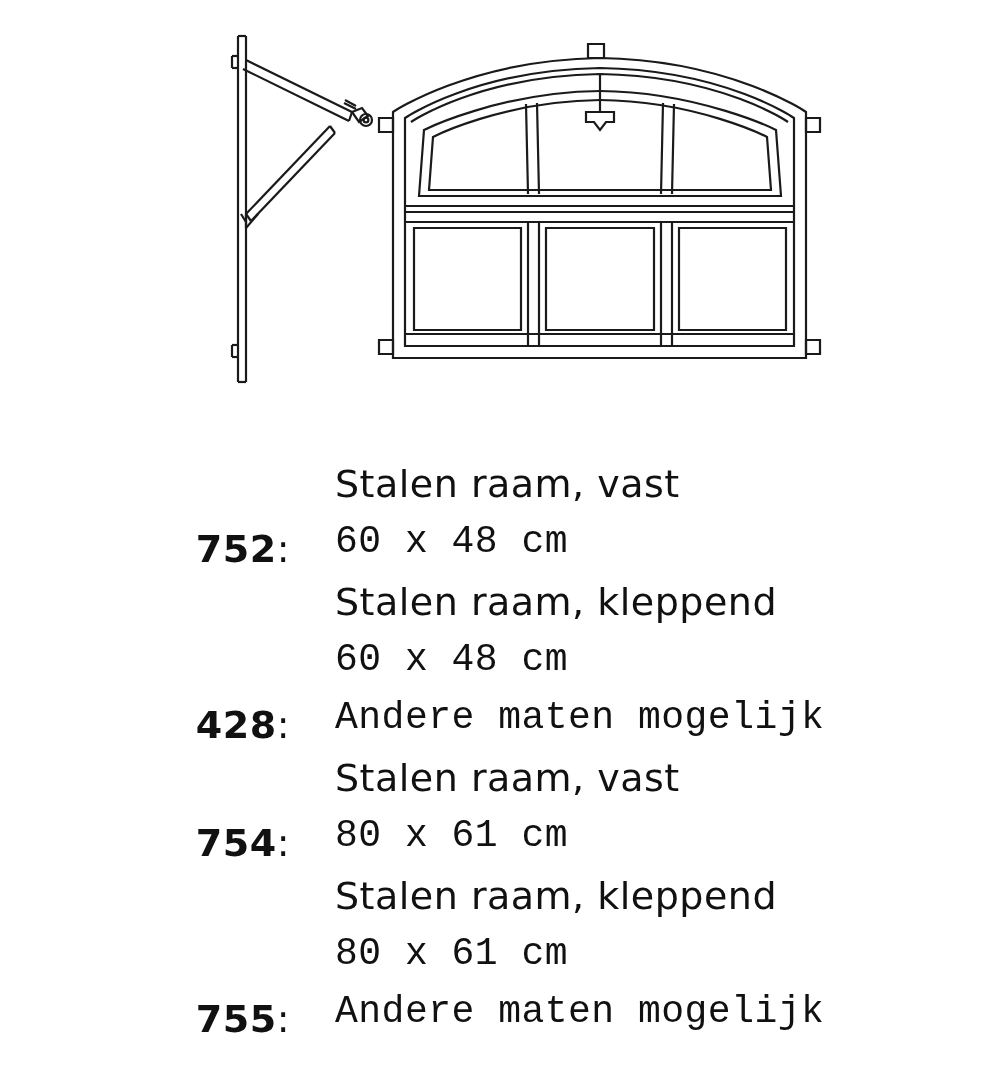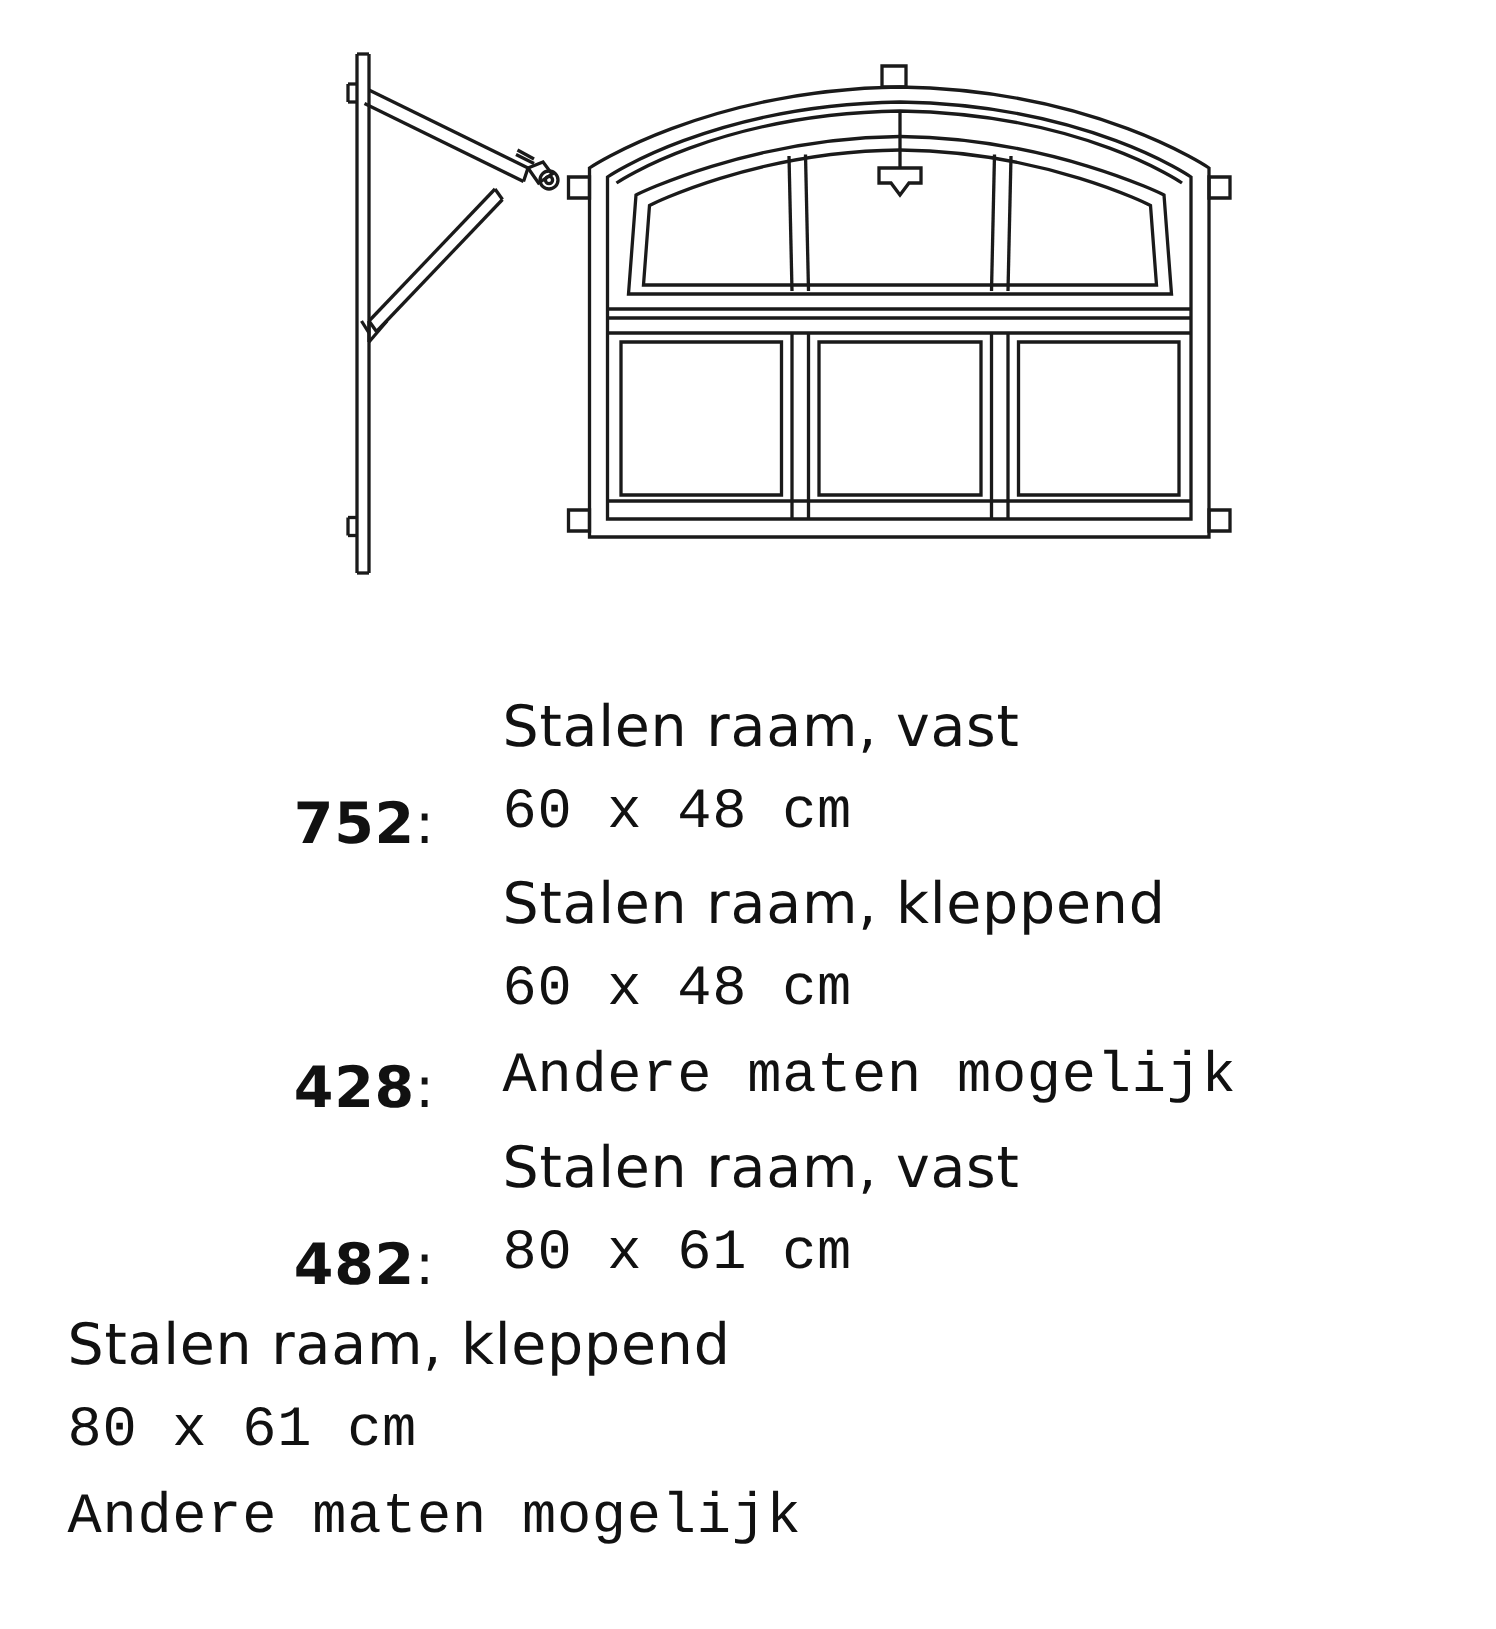--- a/index.html
+++ b/index.html
@@ -188,7 +188,7 @@
 
     <div class="caption-row">
       <div class="code-cell">
-        <span class="code-num">482</span><span class="code-colon">:</span>
+        <span class="code-num">754</span><span class="code-colon">:</span>
       </div>
       <div class="desc-cell">
         <div class="desc-line">Stalen raam, vast</div>

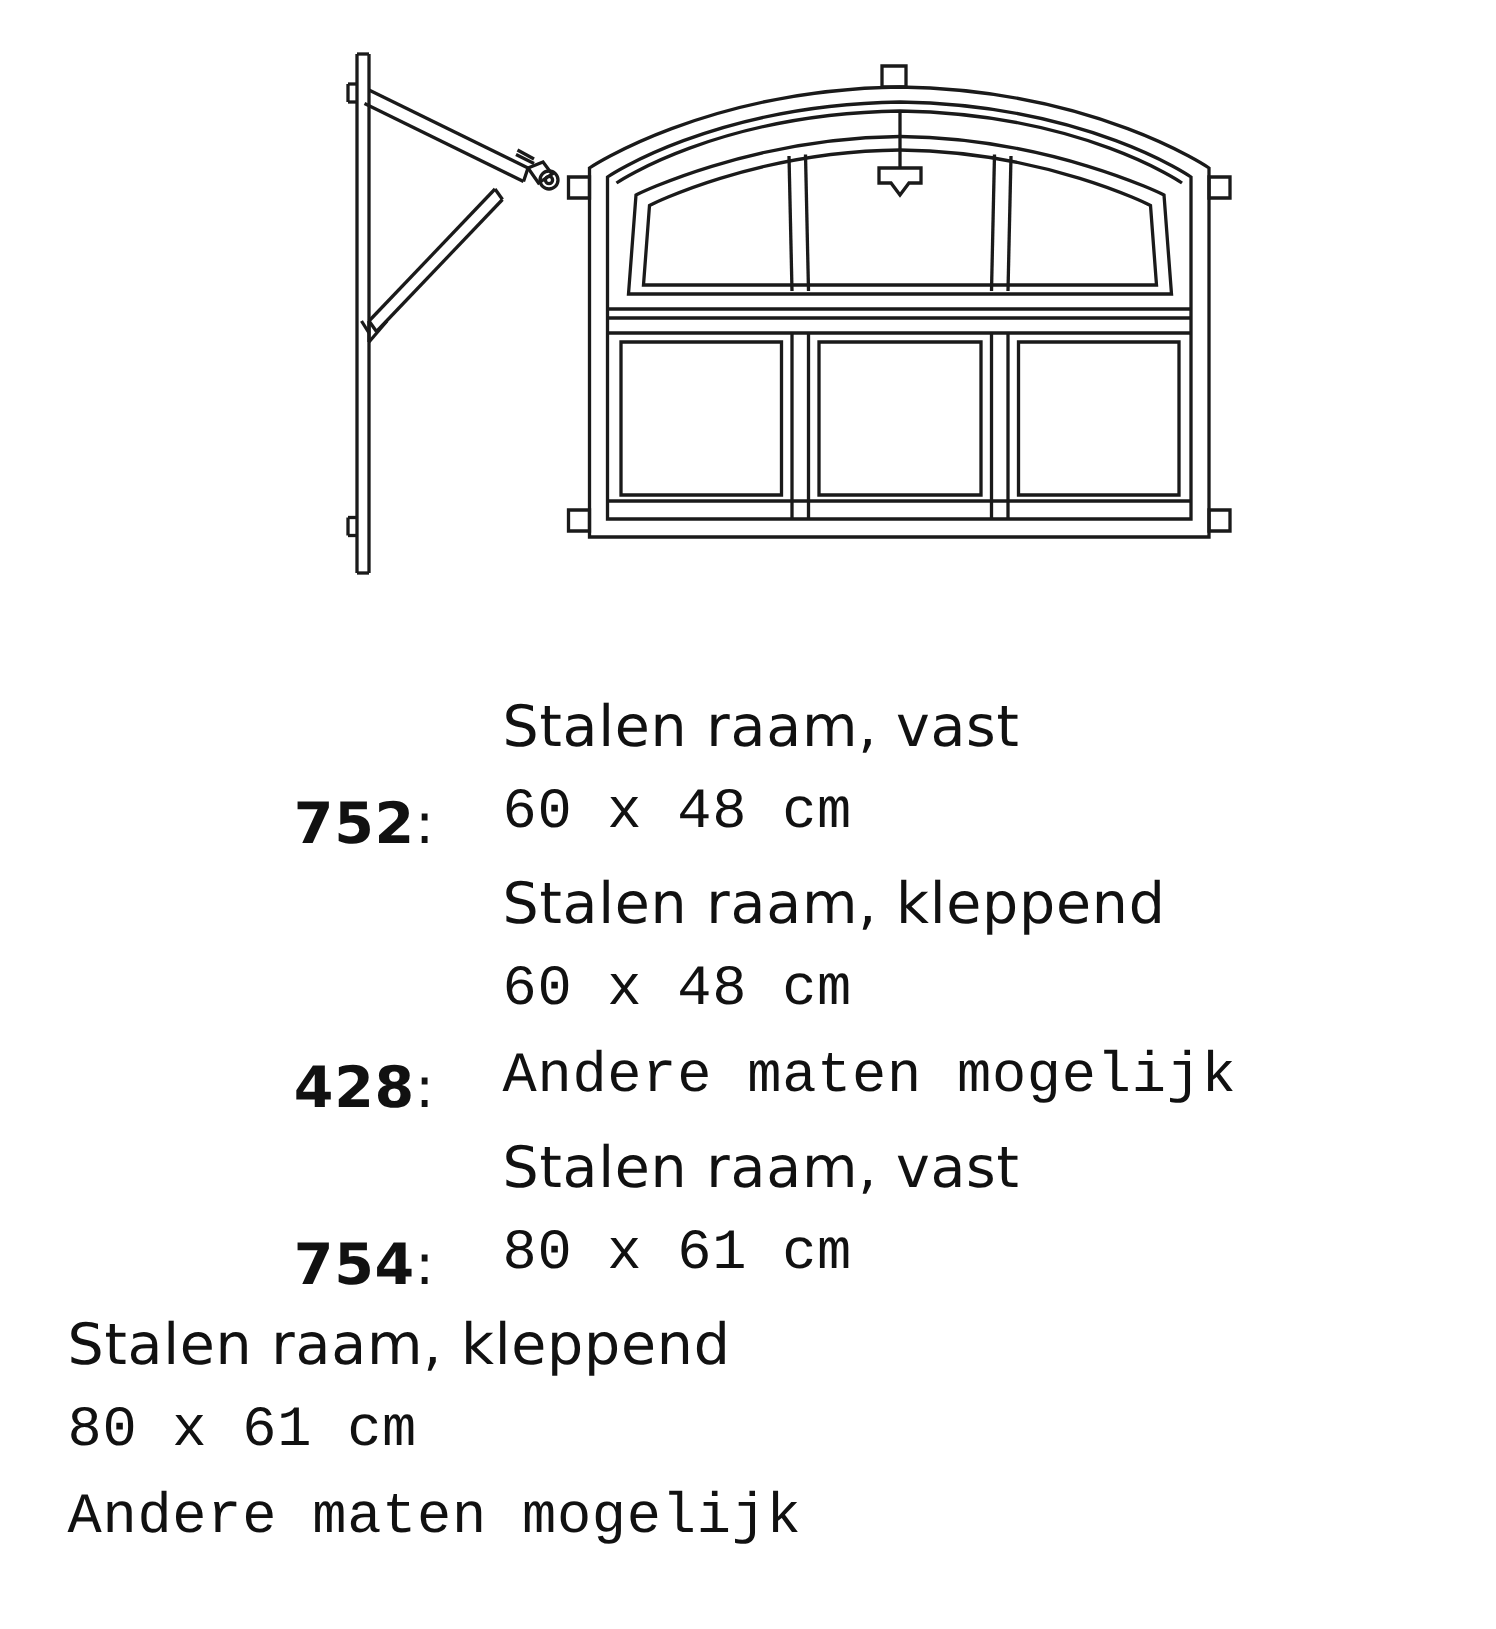--- a/index.html
+++ b/index.html
@@ -197,6 +197,9 @@
     </div>
 
     <div class="caption-row">
+      <div class="code-cell">
+        <span class="code-num">755</span><span class="code-colon">:</span>
+      </div>
       <div class="desc-cell">
         <div class="desc-line">Stalen raam, kleppend</div>
         <div class="desc-line desc-indent">80 x 61 cm</div>

